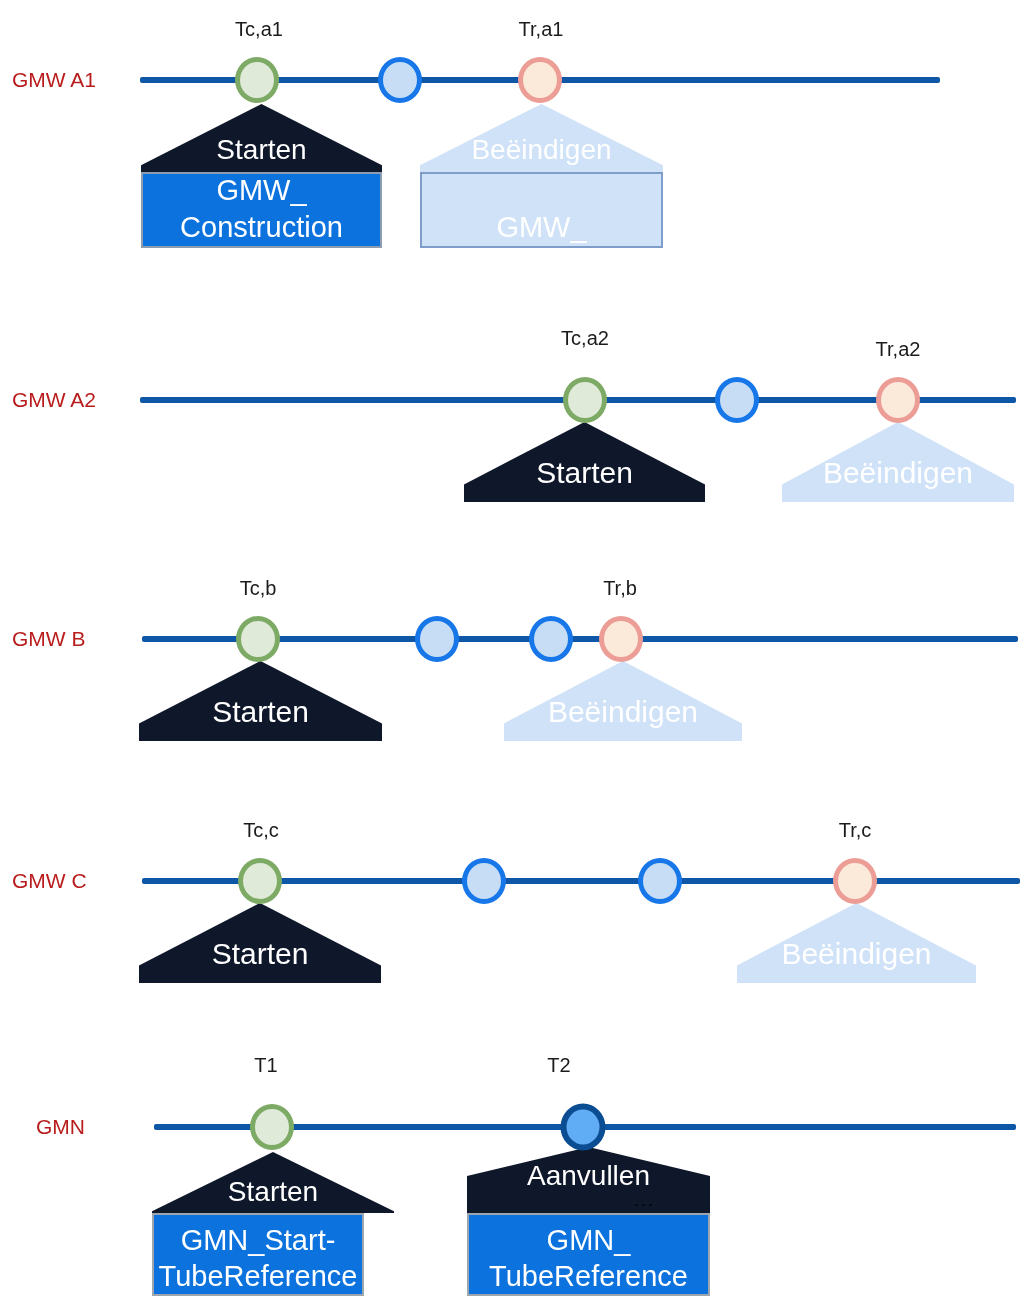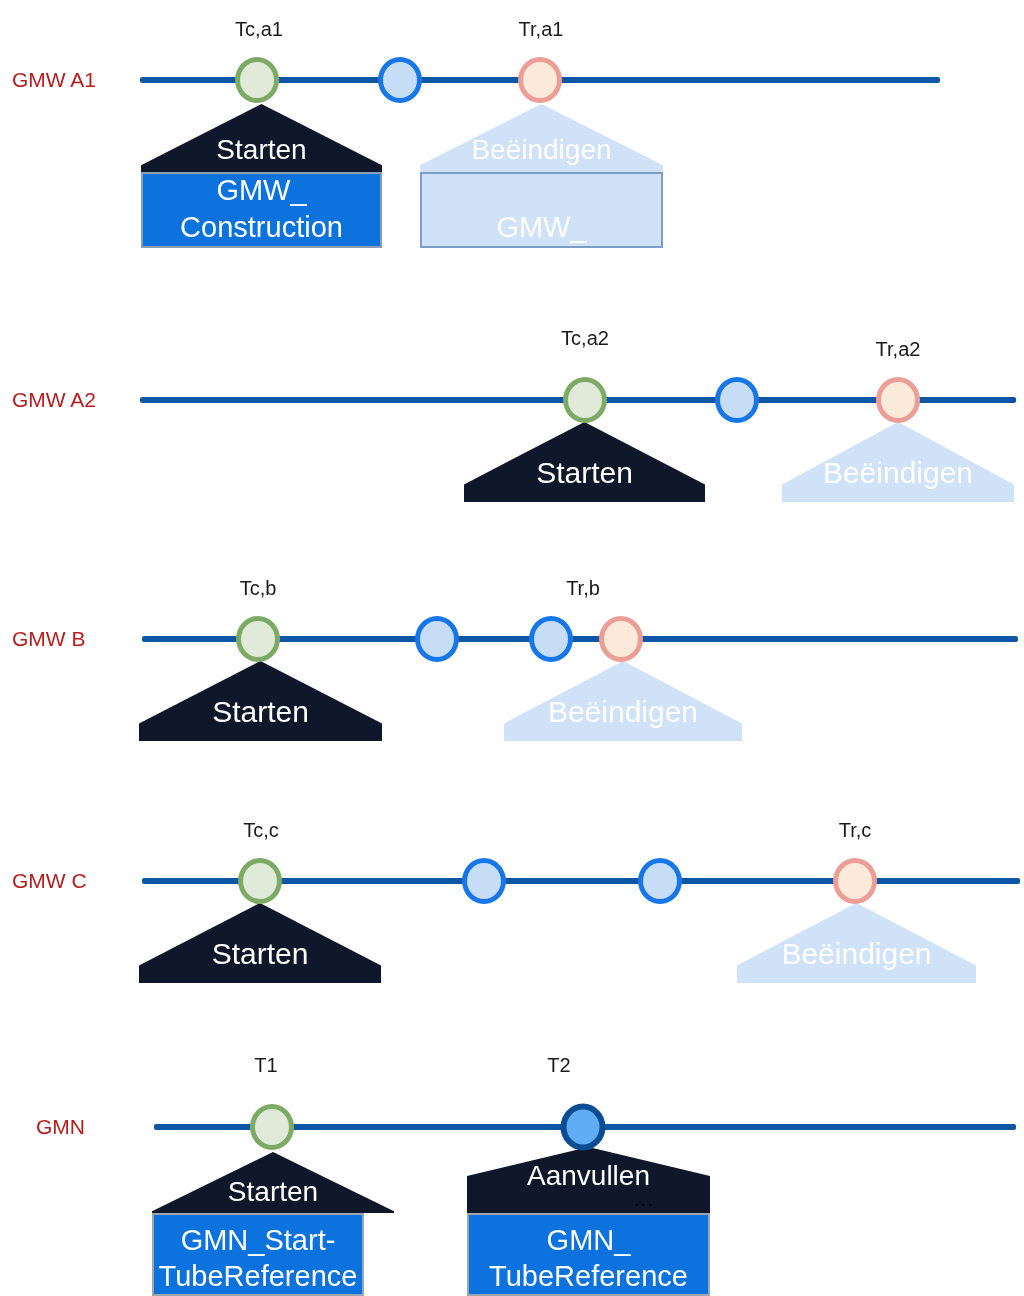--- a/index.html
+++ b/index.html
@@ -95,7 +95,7 @@
   <div class="row-label" style="left:12px;top:626px">GMW B</div>
   <div class="tl" style="left:142px;top:636px;width:876px"></div>
   <div class="tlabel" style="left:258px;top:576px">Tc,b</div>
-  <div class="tlabel" style="left:583px;top:576px">Tr,b</div>
+  <div class="tlabel" style="left:620px;top:576px">Tr,b</div>
 
   <div class="pent p-dark clip-std" style="left:139px;top:661px;width:243px;height:80px">
     <span>Starten</span>

